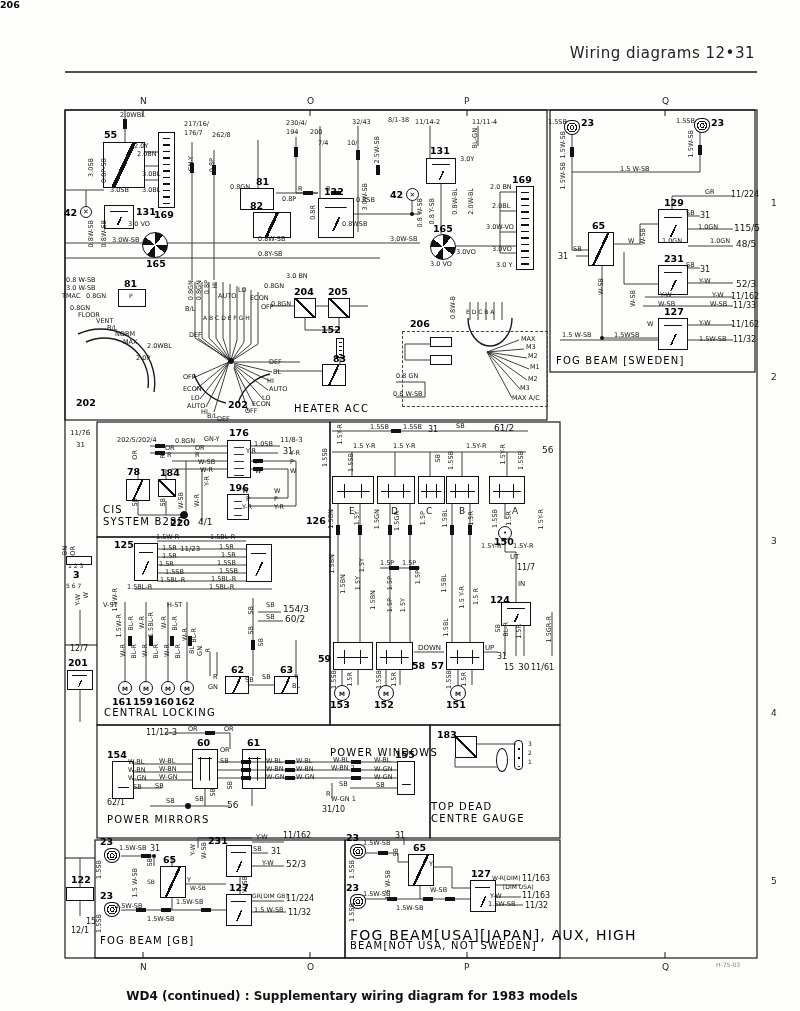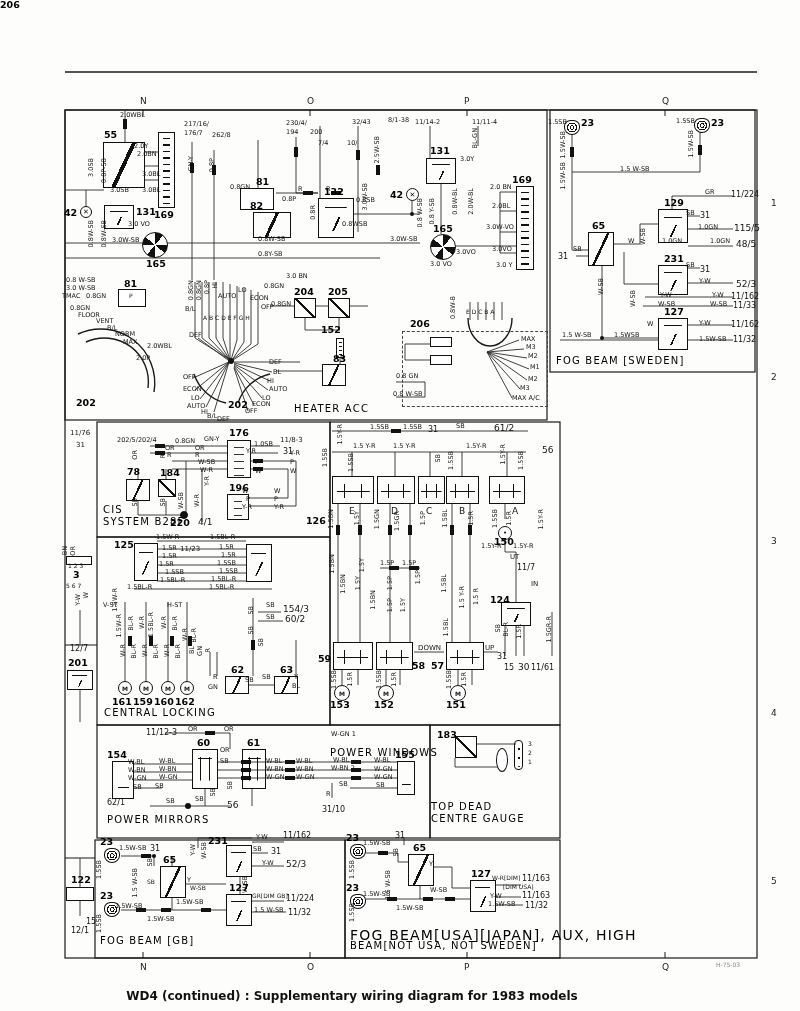--- a/index.html
+++ b/index.html
@@ -328,6 +328,7 @@
       <line x1="665" y1="110" x2="665" y2="116" stroke="#1a1a1a" stroke-width="1"></line>
       <line x1="665" y1="952" x2="665" y2="958" stroke="#1a1a1a" stroke-width="1"></line>
     </svg>
+  <div class="hdr">Wiring diagrams  12•31</div>
   <div id="layer">
       <span class="glabel" style="left: 140px; top: 96px;">N</span>
       <span class="glabel" style="left: 140px; top: 962px;">N</span>

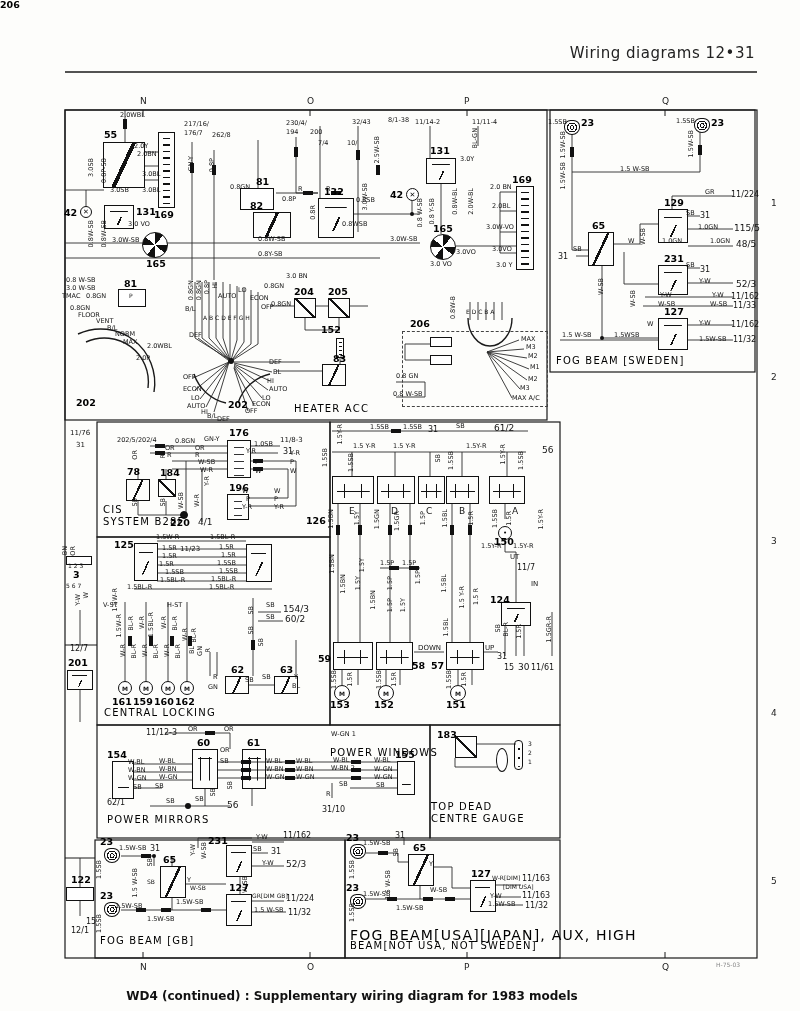--- a/index.html
+++ b/index.html
@@ -619,7 +619,7 @@
       <span class="lbl rot" style="left: 473px; top: 588px;">1.5 R</span>
       <span class="lbl" style="left: 510px; top: 554px; font-size: 7px;">UT</span>
       <span class="lbl" style="left: 517px; top: 564px; font-size: 8px;">11/7</span>
-      <span class="lbl" style="left: 518px; top: 581px; font-size: 7px; padding-left: 13px;">IN</span>
+      <span class="lbl" style="left: 518px; top: 581px; font-size: 7px;">IN</span>
       <span class="lbl" style="left: 481px; top: 543px;">1.5Y-R</span>
       <span class="lbl" style="left: 513px; top: 543px;">1.5Y-R</span>
       <span class="lbl rot" style="left: 495px; top: 624px;">SB</span>

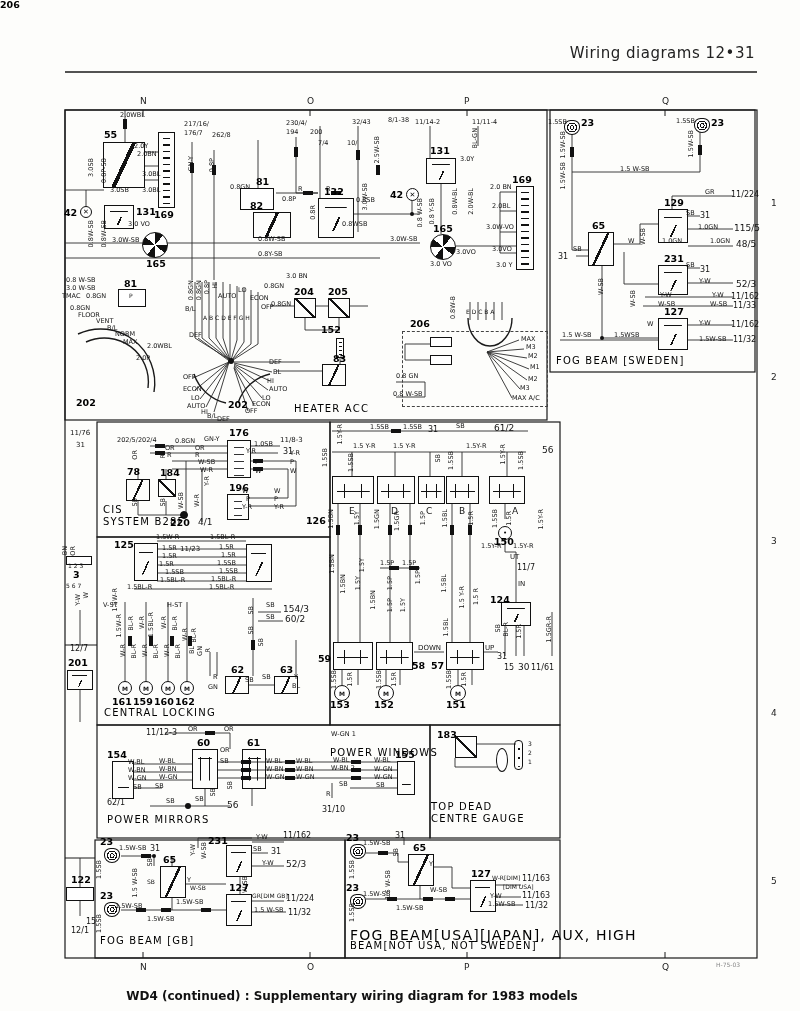--- a/index.html
+++ b/index.html
@@ -666,7 +666,7 @@
       <span class="lbl" style="left: 296px; top: 774px;">W-GN</span>
       <span class="lbl" style="left: 333px; top: 757px;">W-BL</span>
       <span class="lbl" style="left: 331px; top: 765px;">W-BN 2</span>
-      <span class="lbl" style="left: 331px; top: 731px;">W-GN 1</span>
+      <span class="lbl" style="left: 331px; top: 796px;">W-GN 1</span>
       <span class="lbl" style="left: 339px; top: 781px;">SB</span>
       <span class="lbl" style="left: 326px; top: 791px;">R</span>
       <span class="lbl" style="left: 322px; top: 806px; font-size: 8px;">31/10</span>

